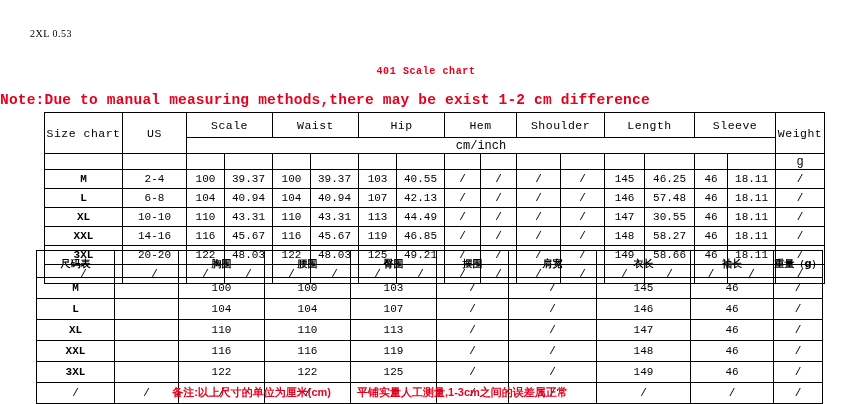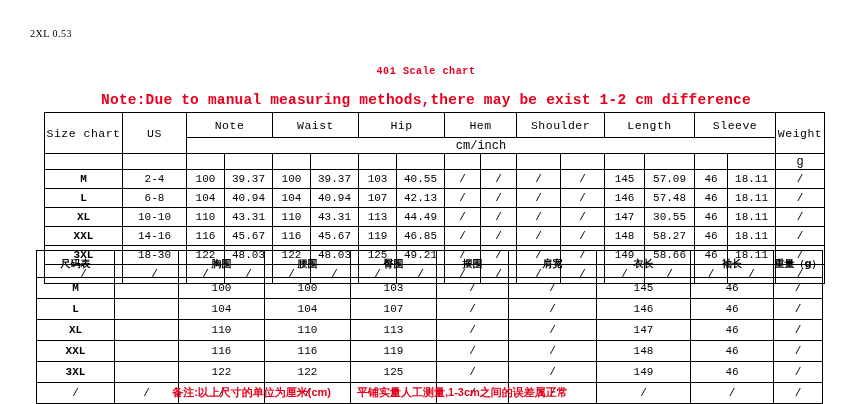--- a/index.html
+++ b/index.html
@@ -41,7 +41,7 @@
     top: 92px;
     left: 0;
     width: 852px;
-    text-align: center;
+    text-align: left;
     color: #e8001c;
     font-family: "Liberation Mono", monospace;
     font-weight: bold;

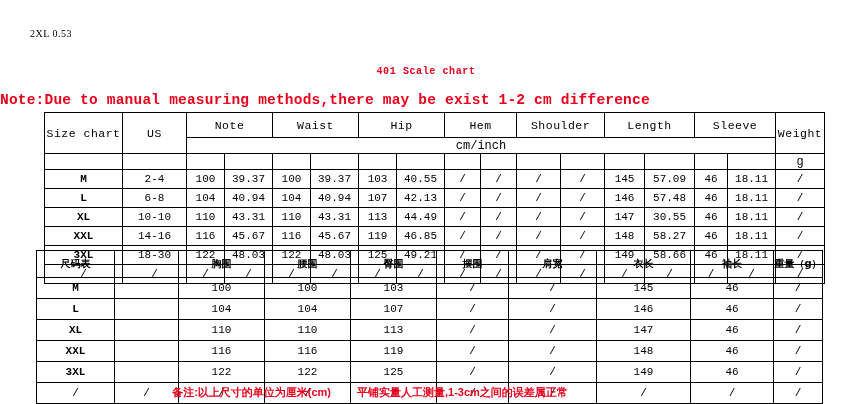--- a/index.html
+++ b/index.html
@@ -157,7 +157,7 @@
     <tr>
       <th rowspan="2">Size chart</th>
       <th rowspan="2">US</th>
-      <th colspan="2">Note</th>
+      <th colspan="2">Scale</th>
       <th colspan="2">Waist</th>
       <th colspan="2">Hip</th>
       <th colspan="2">Hem</th>

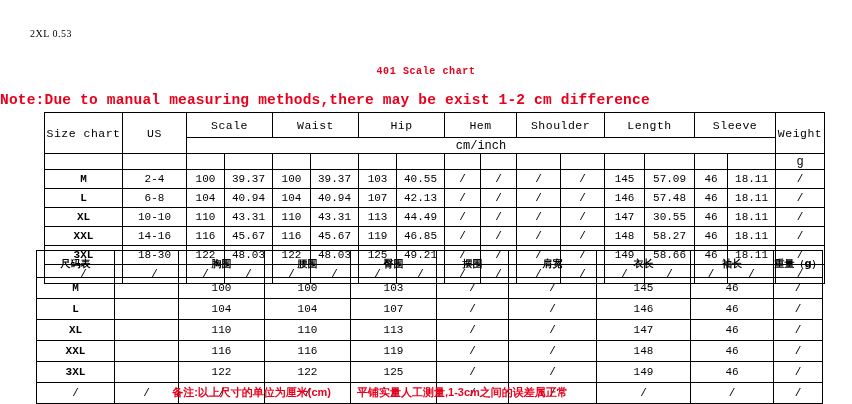--- a/index.html
+++ b/index.html
@@ -205,7 +205,7 @@
       <td>/</td>
       <td>/</td>
       <td>145</td>
-      <td>57.09</td>
+      <td>46.25</td>
       <td>46</td>
       <td>18.11</td>
       <td>/</td>

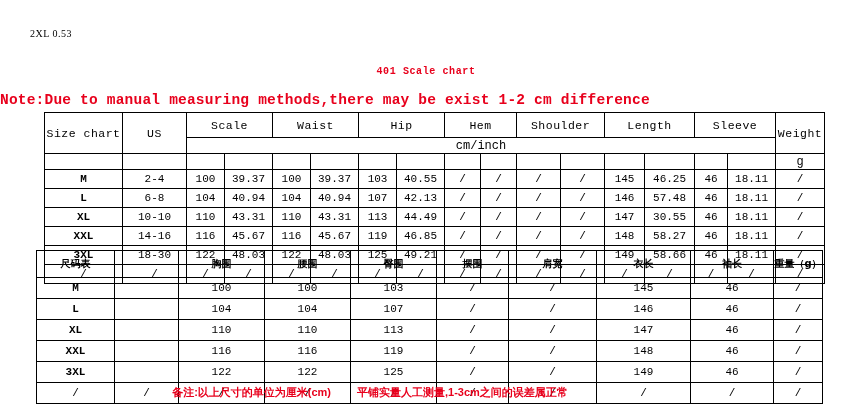--- a/index.html
+++ b/index.html
@@ -273,7 +273,7 @@
 
     <tr>
       <td class="bold">3XL</td>
-      <td>18-30</td>
+      <td>20-20</td>
       <td>122</td>
       <td>48.03</td>
       <td>122</td>

